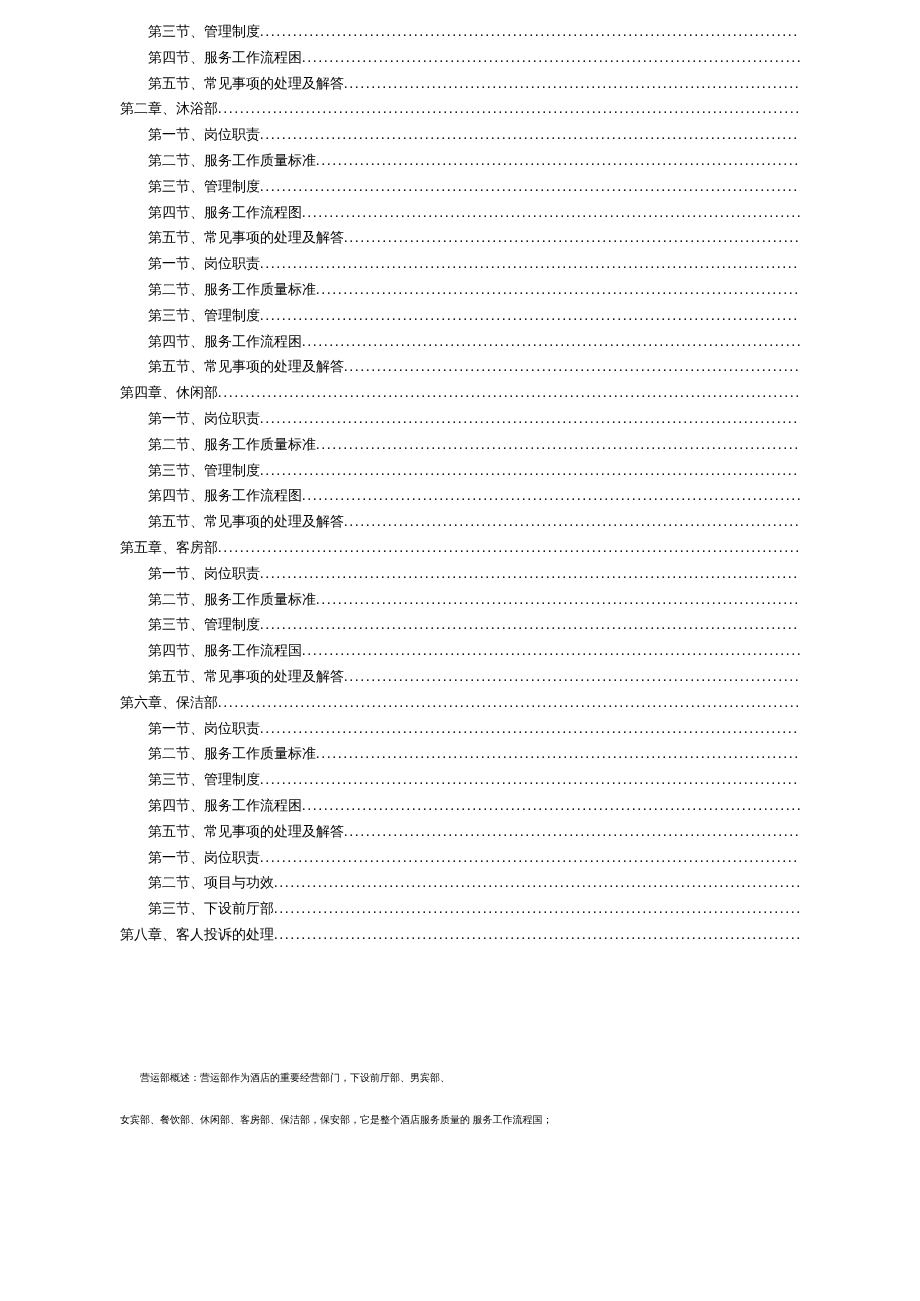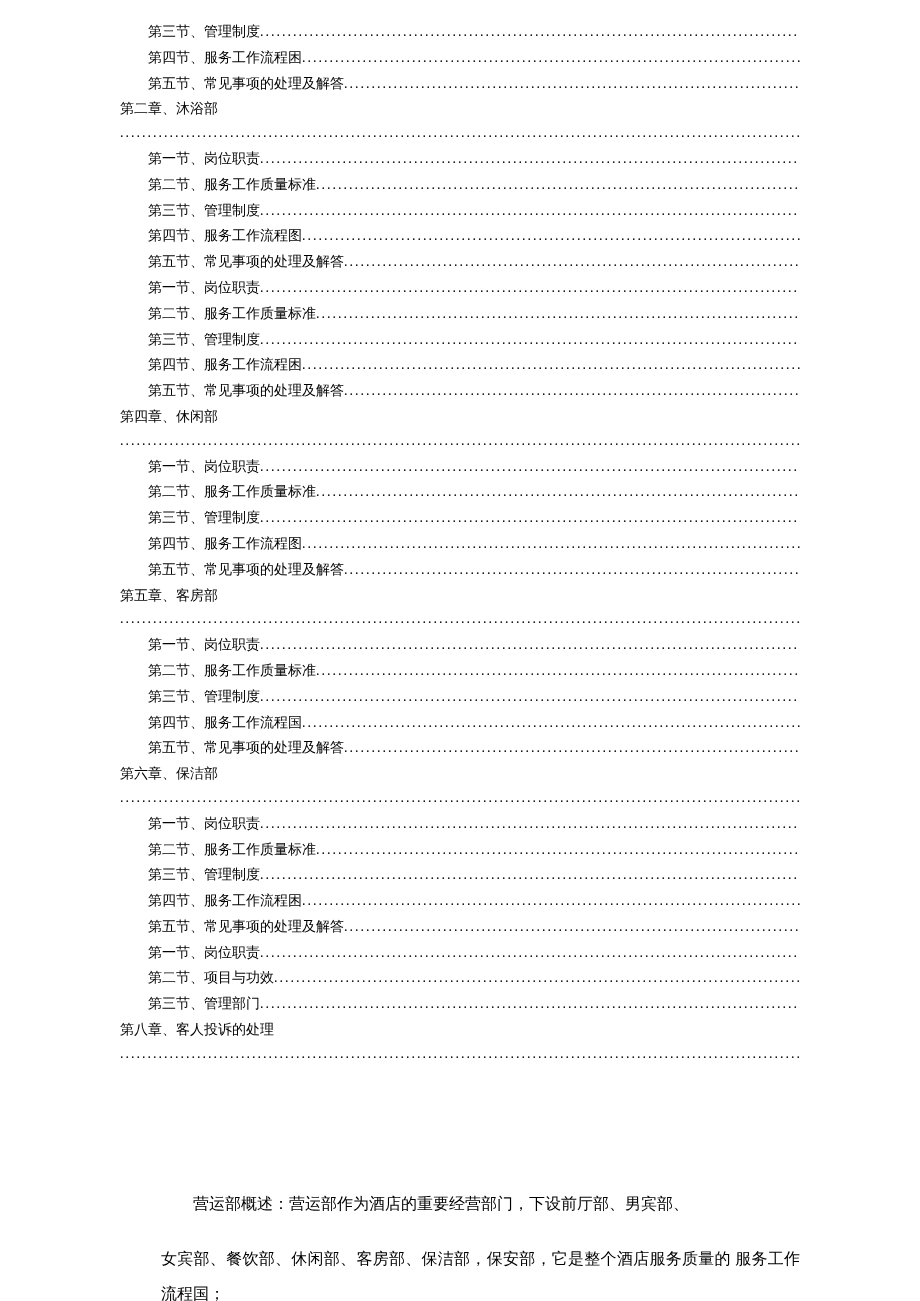--- a/index.html
+++ b/index.html
@@ -23,7 +23,6 @@
     }
     .toc-line.level1 {
       padding-left: 0;
-      flex-direction: column;
     }
     .toc-line.level2 {
       padding-left: 28px;

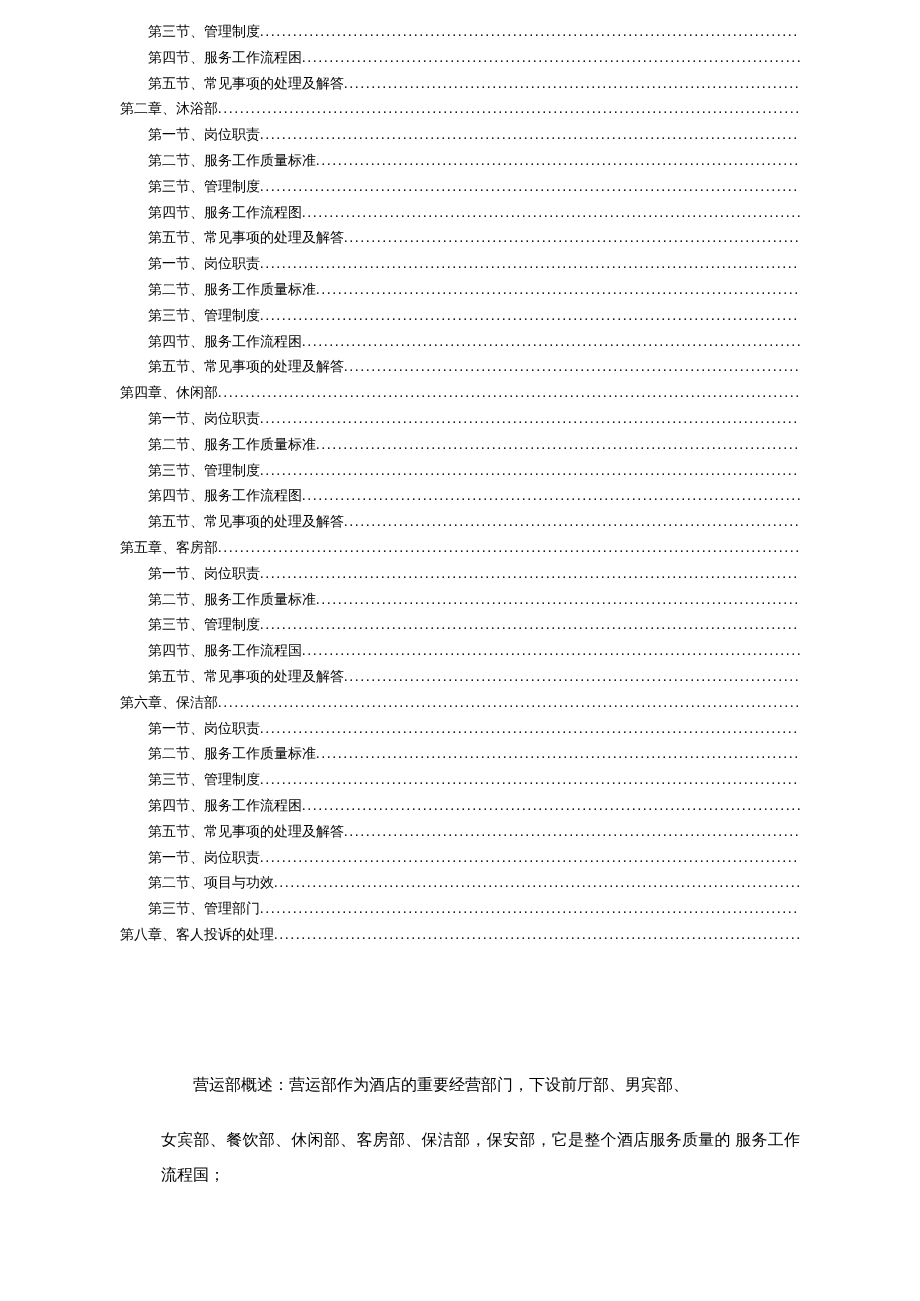--- a/index.html
+++ b/index.html
@@ -195,7 +195,7 @@
         <span class="toc-dots"></span>
       </div>
     <div class="toc-line level2">
-        <span class="toc-label">第三节、管理部门</span>
+        <span class="toc-label">第三节、下设前厅部</span>
         <span class="toc-dots"></span>
       </div>
     <div class="toc-line level1">

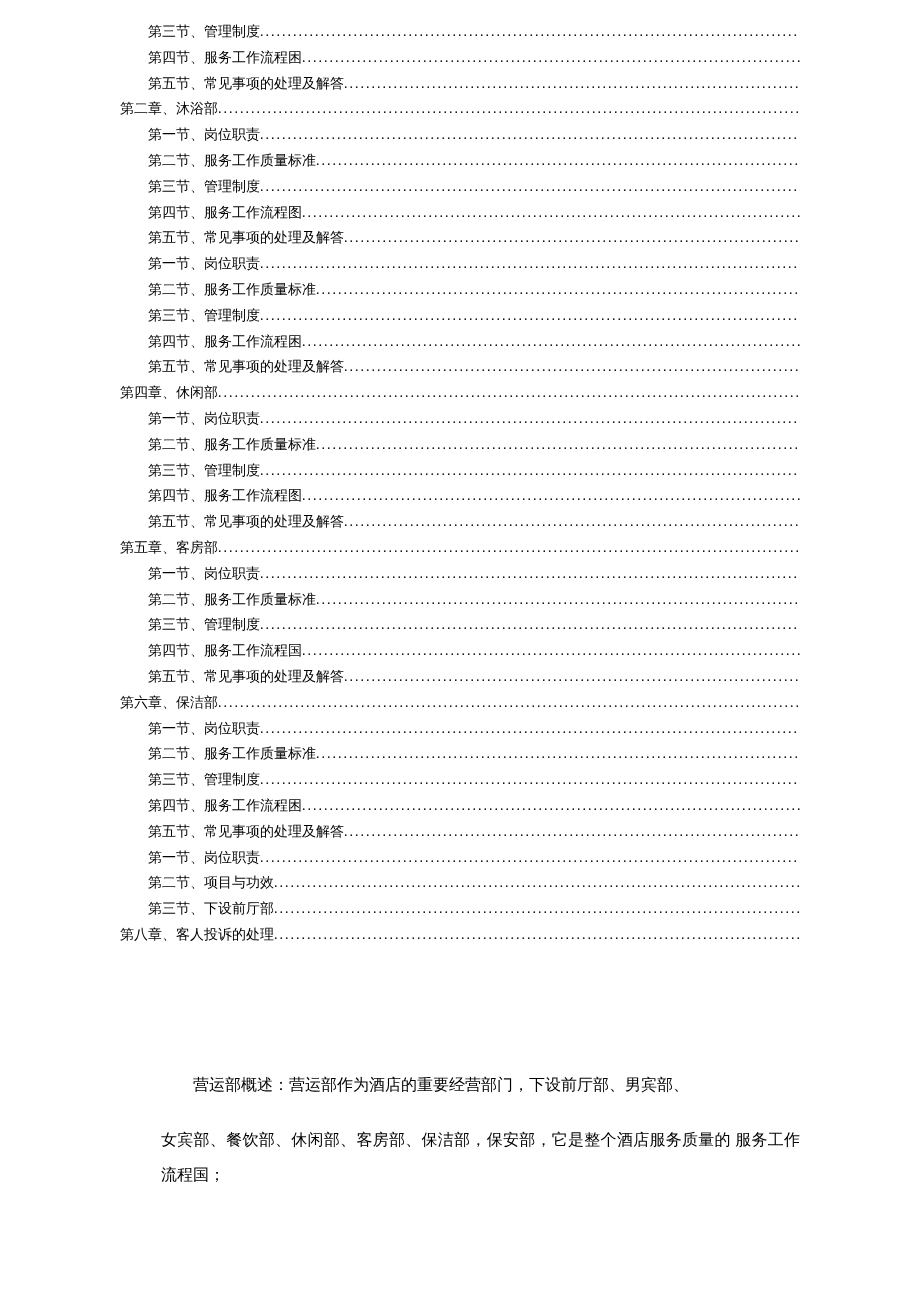--- a/index.html
+++ b/index.html
@@ -40,9 +40,8 @@
     }
     .body-text {
       margin-top: 120px;
-      font-size: 16px;
+      font-size: 10px;
       line-height: 2.2;
-      margin-left: 41px;
     }
     .body-text p {
       margin: 0 0 20px 0;

